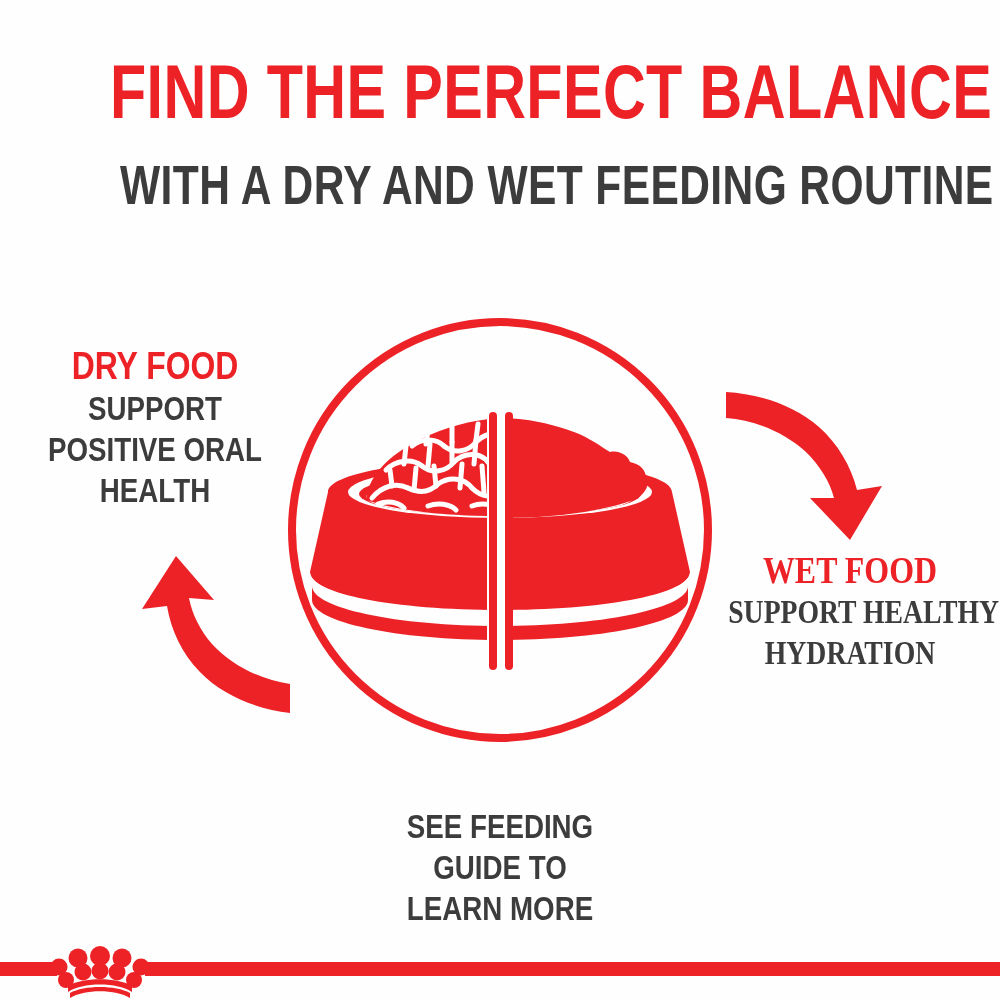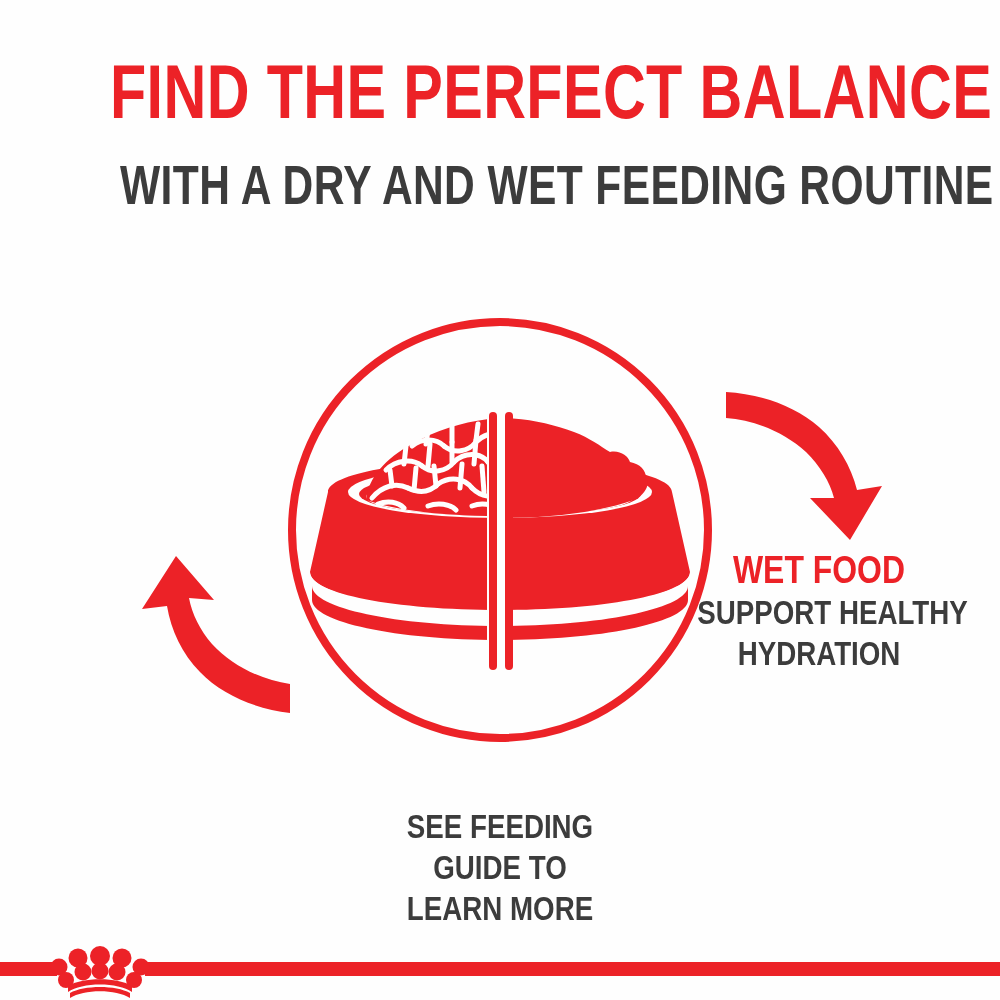--- a/index.html
+++ b/index.html
@@ -258,6 +258,12 @@
              C 795 406, 761 394, 726 392 Z" fill="#ec2227"></path>
   </svg>
 
+  <div class="side-block" id="dry-block">
+    <div class="cat">DRY FOOD</div>
+    <div class="desc">SUPPORT</div>
+    <div class="desc">POSITIVE ORAL</div>
+    <div class="desc">HEALTH</div>
+  </div>
 
   <div class="side-block" id="wet-block">
     <div class="cat">WET FOOD</div>

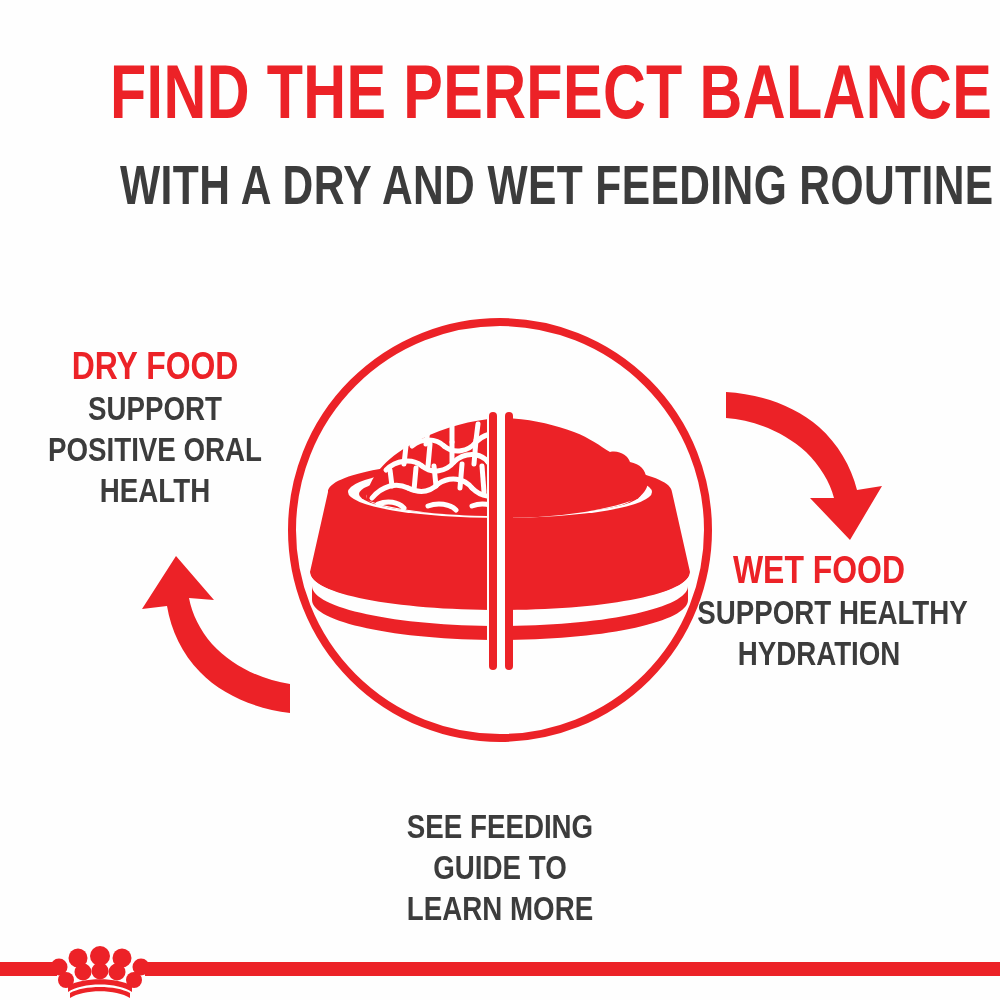--- a/index.html
+++ b/index.html
@@ -82,9 +82,10 @@
     width: 290px;
   }
   #wet-block {
-    left: 674px;
+    left: 705px;
     top: 548px;
     width: 290px;
+    font-family: Liberation Serif, serif;
   }
 
   

